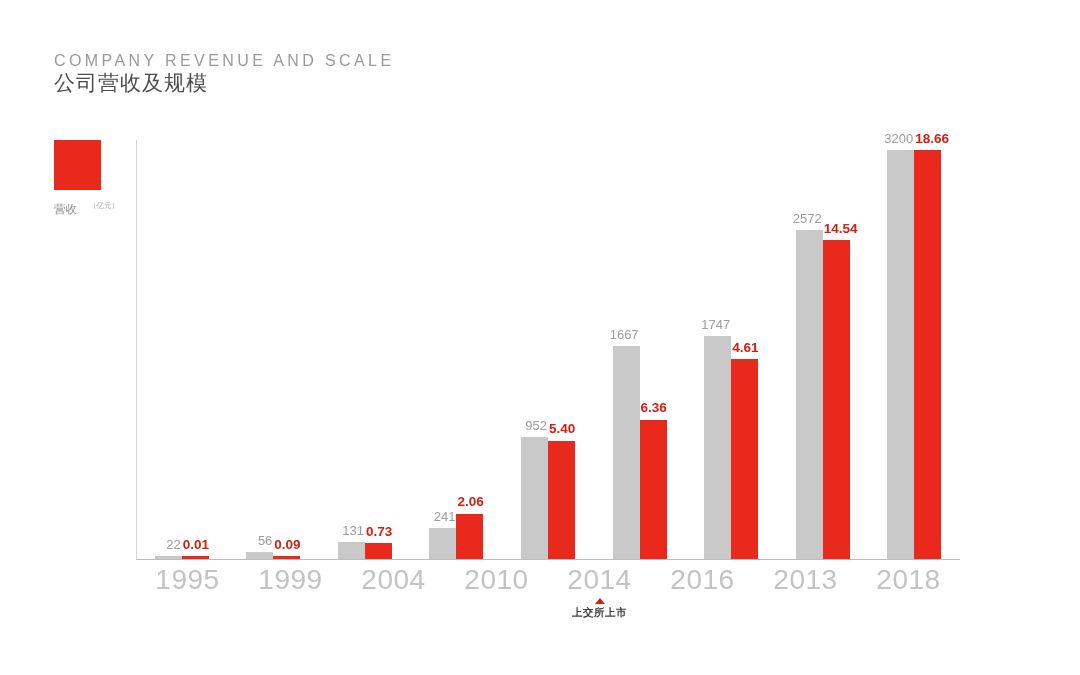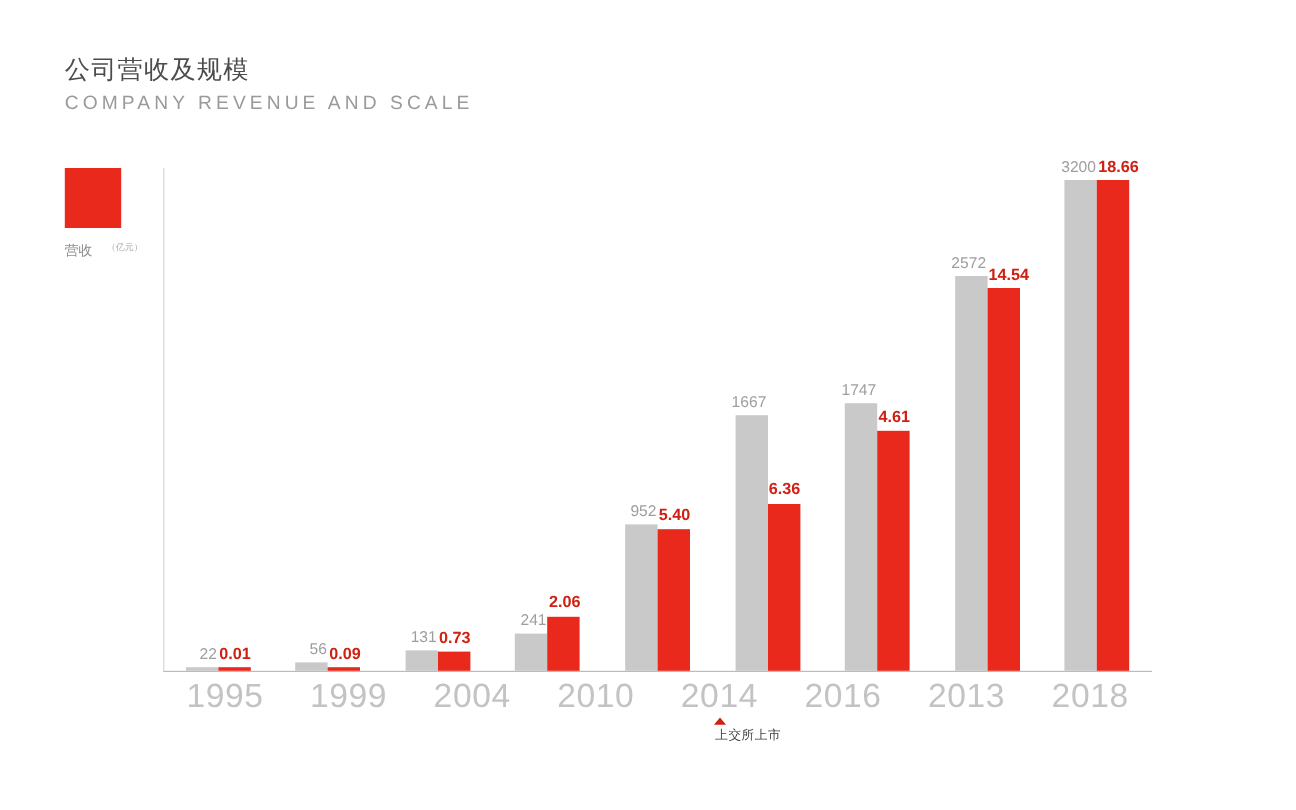--- a/index.html
+++ b/index.html
@@ -190,8 +190,8 @@
 <body>
 
 <div id="header">
+  <div id="title-en">COMPANY REVENUE AND SCALE</div>
   <div id="title-cn">公司营收及规模</div>
-  <div id="title-en">COMPANY REVENUE AND SCALE</div>
 </div>
 
 <div id="legend">

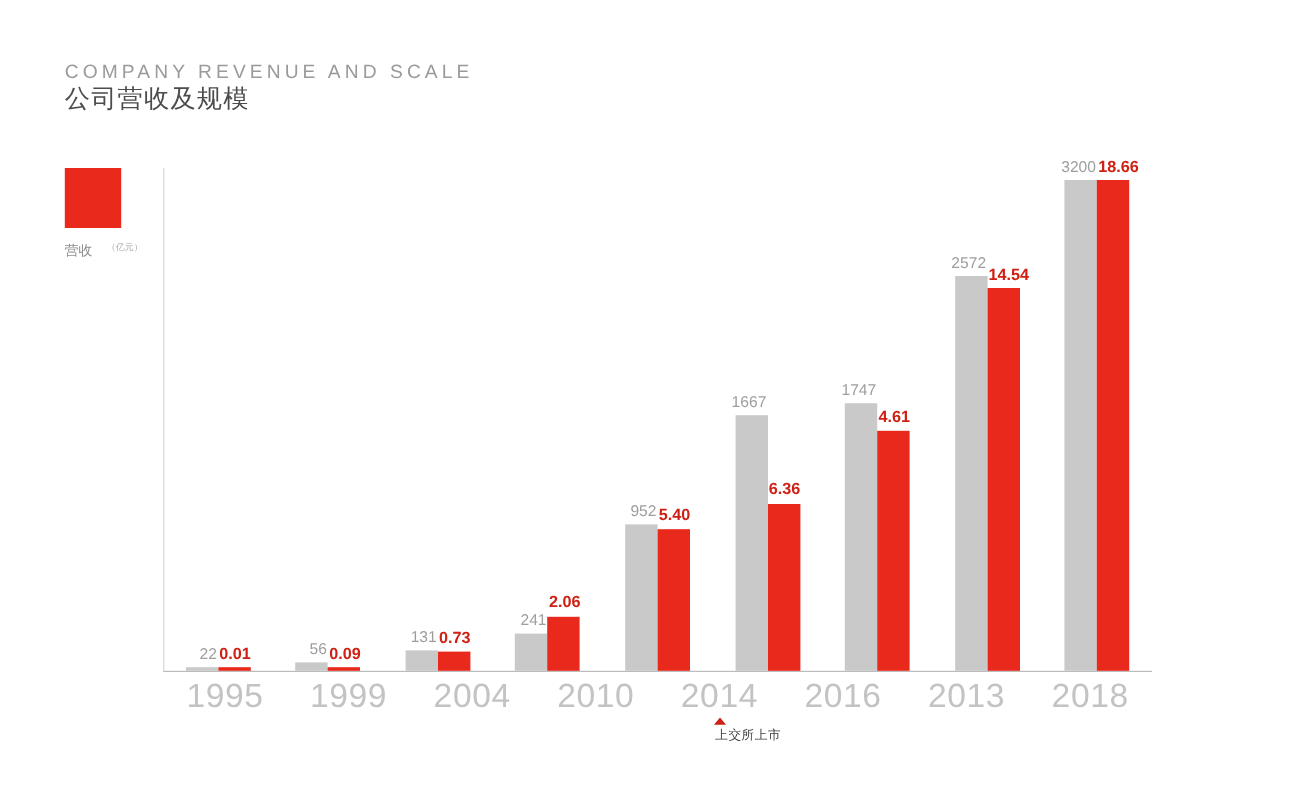--- a/index.html
+++ b/index.html
@@ -169,7 +169,8 @@
   }
   .annotation {
     margin-top: 4px;
-    text-align: right;
+    text-align: center;
+    font-weight: bold;
   }
   .ann-marker {
     width: 0;

